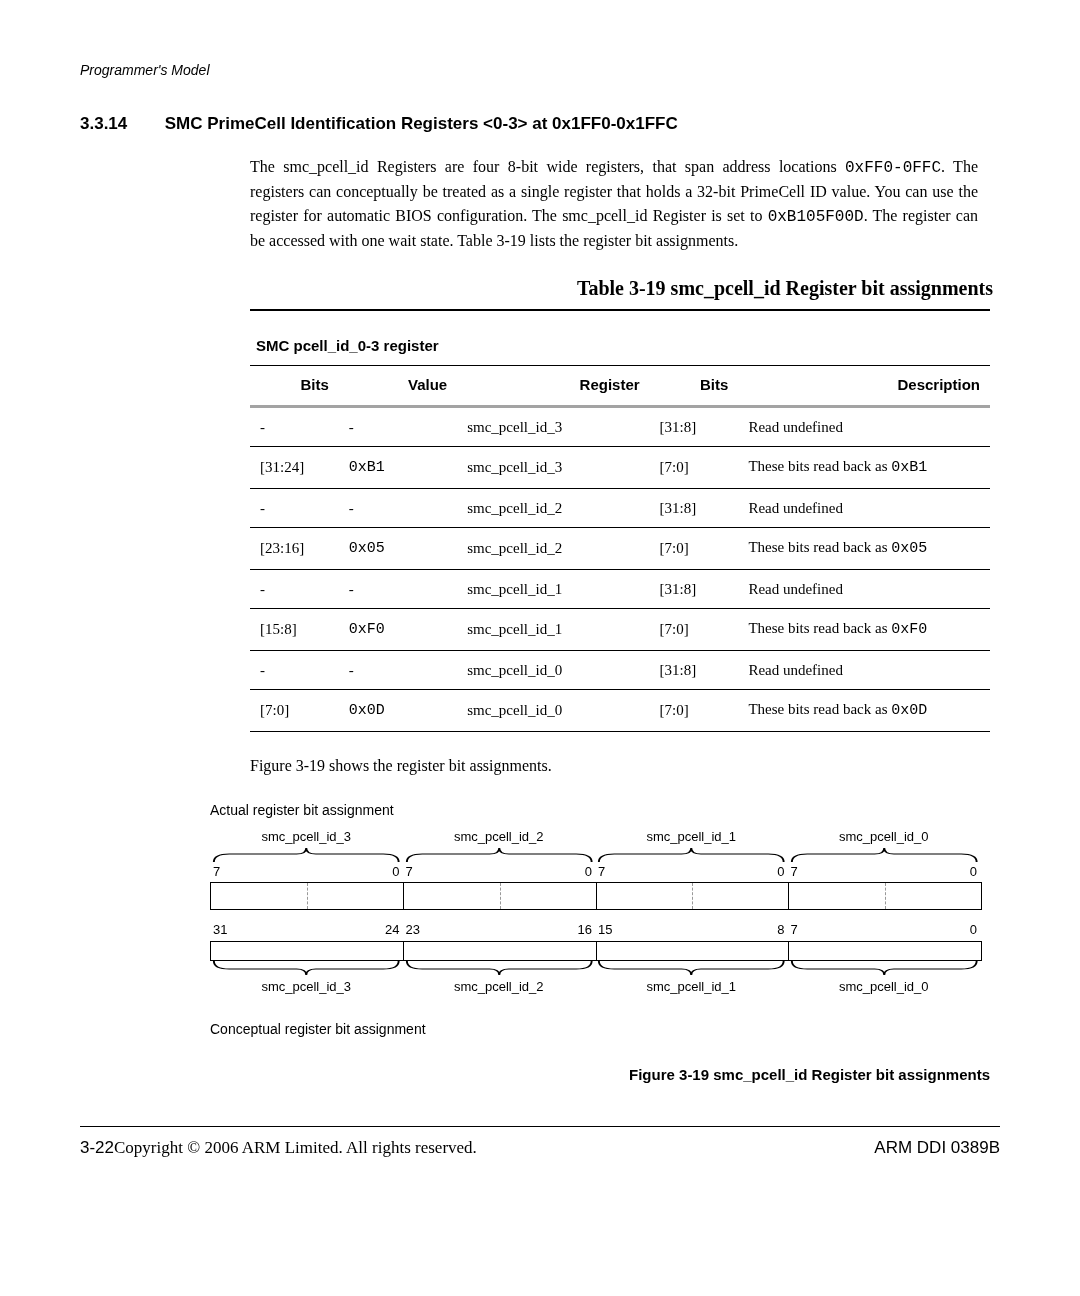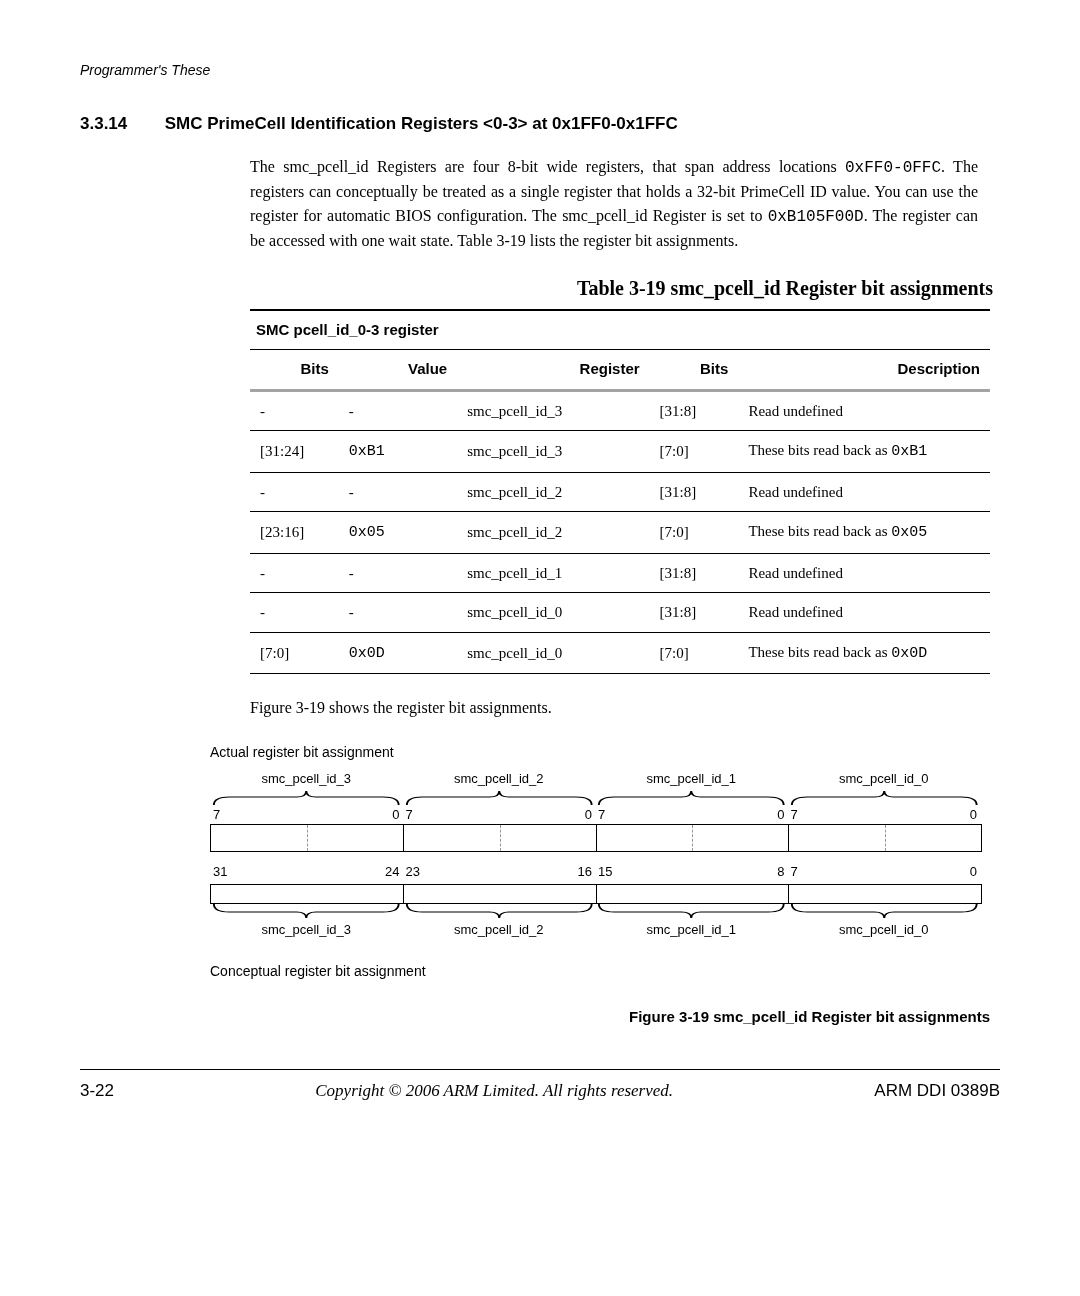--- a/index.html
+++ b/index.html
@@ -180,7 +180,7 @@
 </head>
 <body>
 
-<div class="header-line">Programmer's These</div>
+<div class="header-line">Programmer's Model</div>
 
 <div class="section-heading">
   <span class="section-num">3.3.14</span>

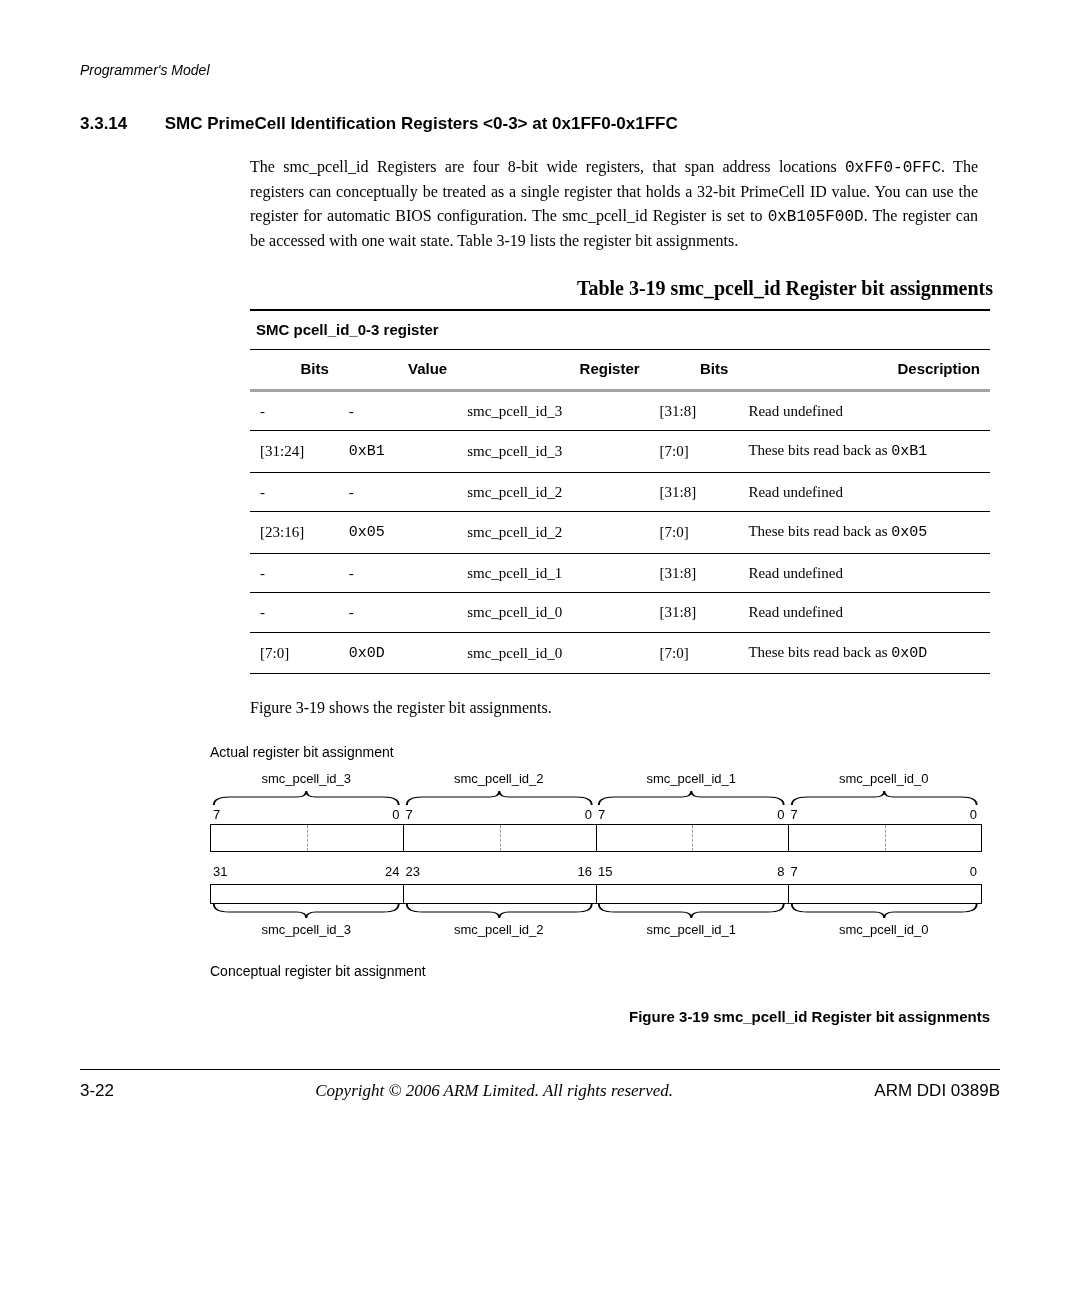--- a/index.html
+++ b/index.html
@@ -55,7 +55,7 @@
     font-family: "Helvetica", Arial, sans-serif;
     font-weight: bold;
     font-size: 15px;
-    padding: 8px 0 8px 6px;
+    padding: 24px 0 8px 6px;
   }
   table.inner {
     width: 100%;

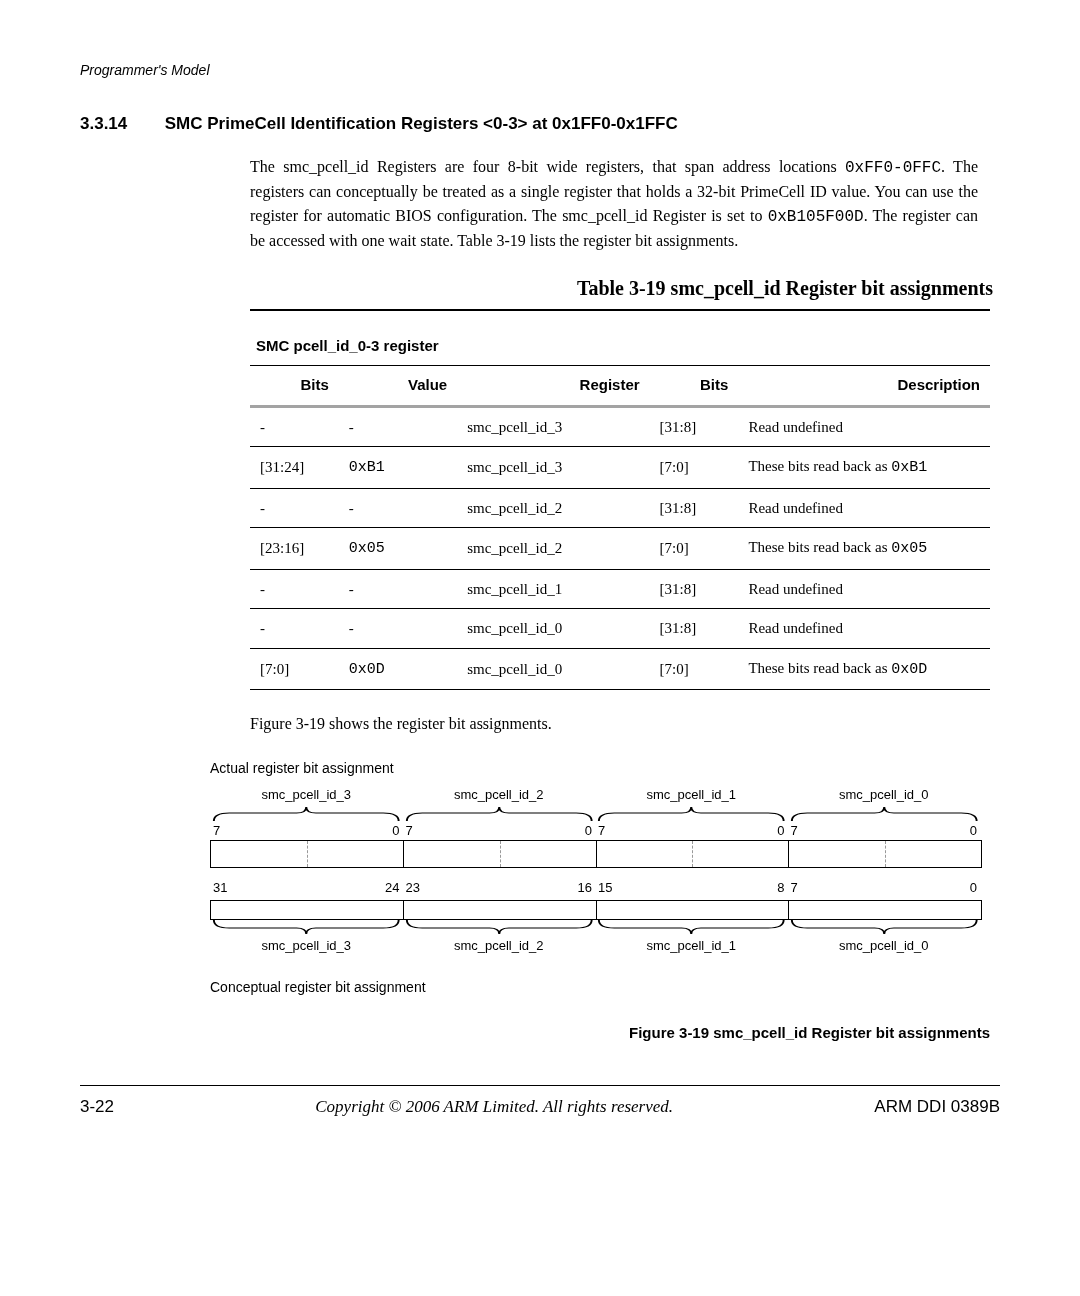--- a/index.html
+++ b/index.html
@@ -242,6 +242,13 @@
           <td>Read undefined</td>
         </tr>
         <tr>
+          <td>[15:8]</td>
+          <td><span class="mono">0xF0</span></td>
+          <td>smc_pcell_id_1</td>
+          <td>[7:0]</td>
+          <td>These bits read back as <span class="mono">0xF0</span></td>
+        </tr>
+        <tr>
           <td>-</td>
           <td>-</td>
           <td>smc_pcell_id_0</td>

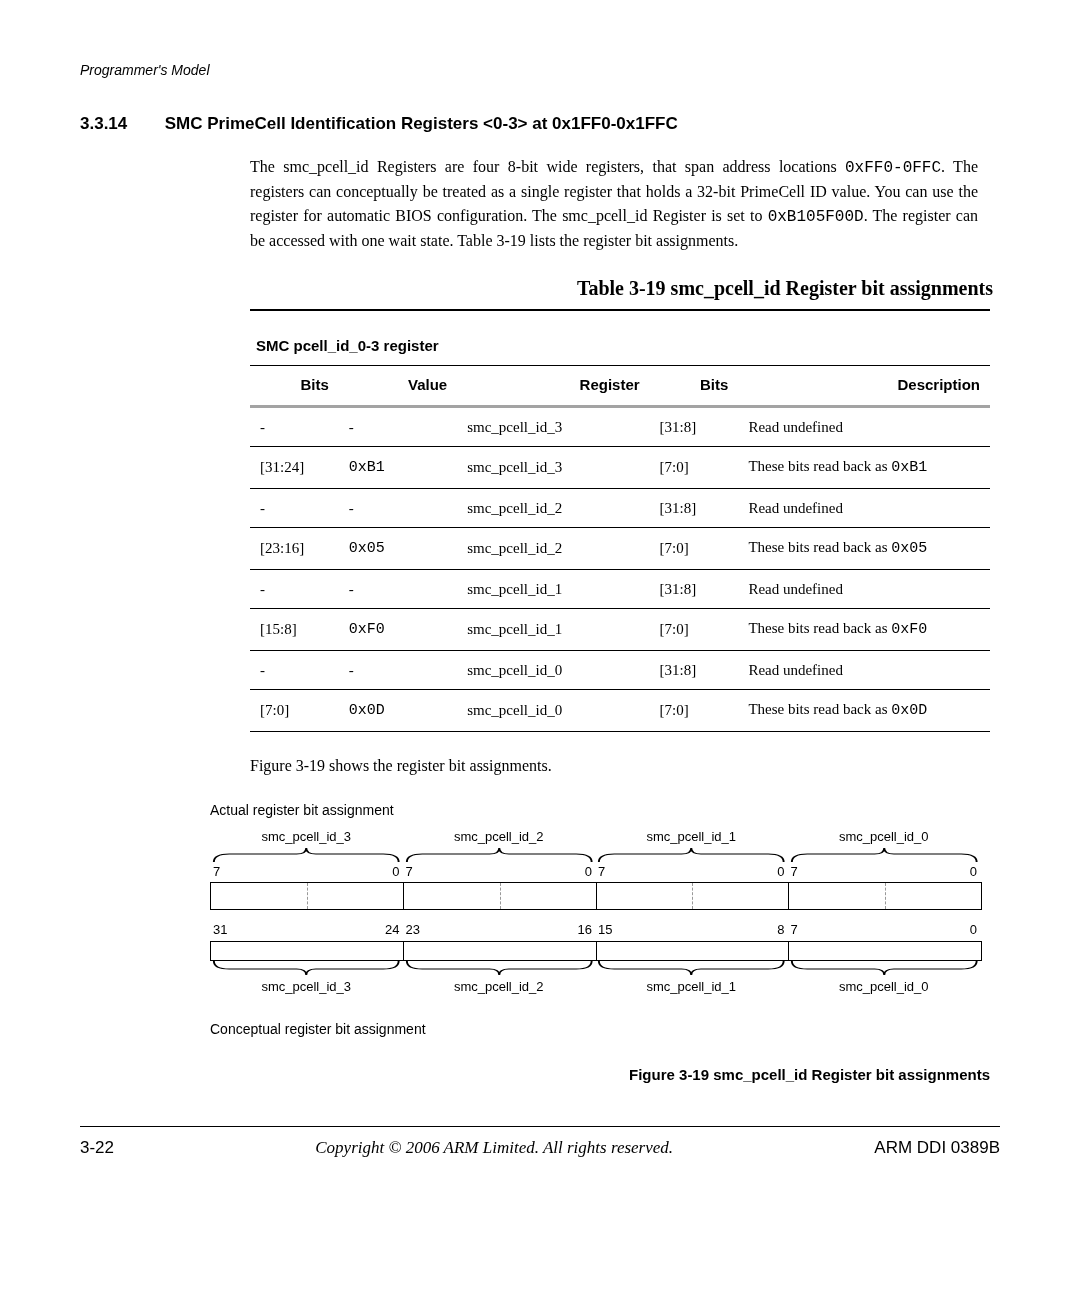--- a/index.html
+++ b/index.html
@@ -169,8 +169,6 @@
     font-family: "Helvetica", Arial, sans-serif;
   }
   .footer .center {
-    font-style: italic;
-    text-align: center;
     flex: 1;
   }
   .footer .right {

